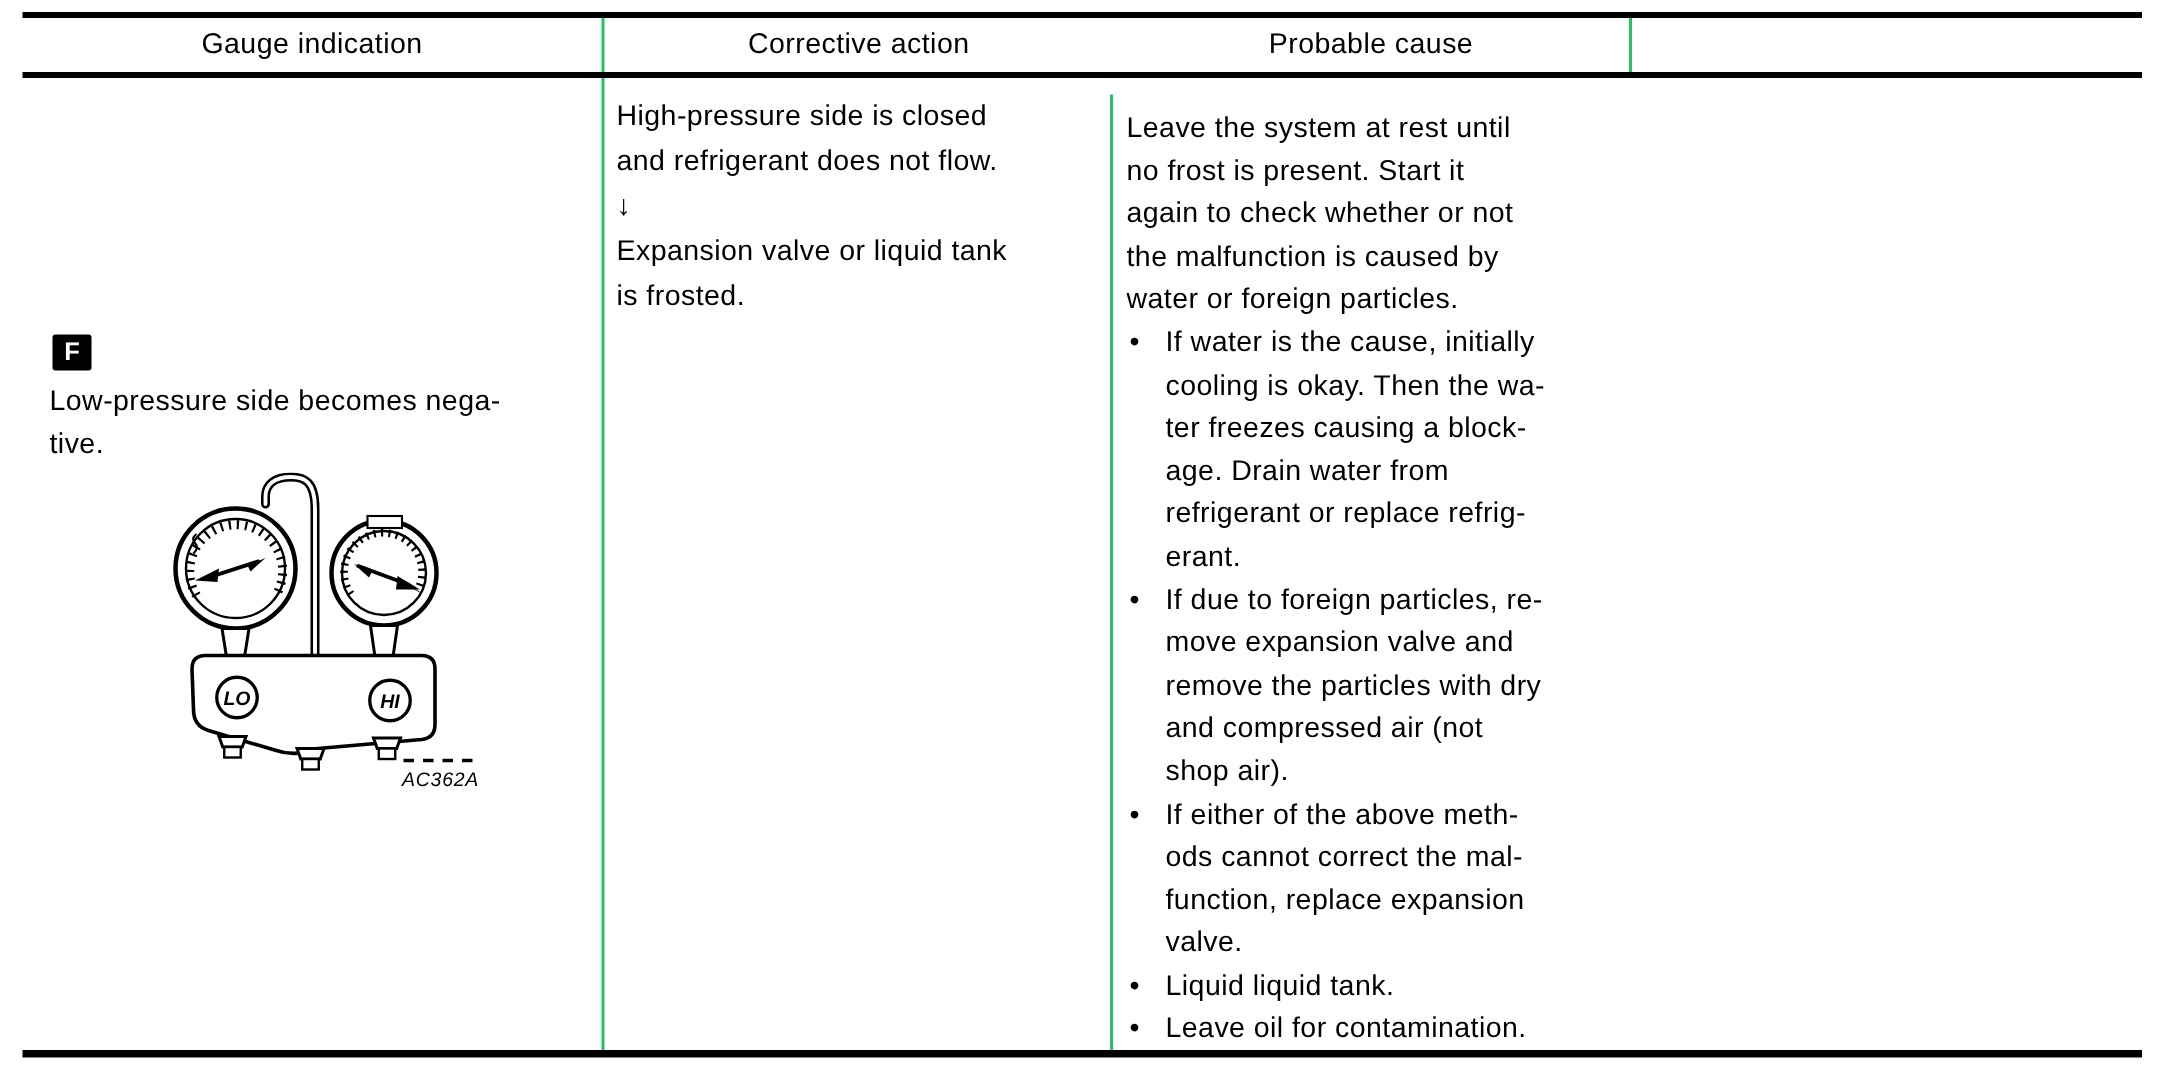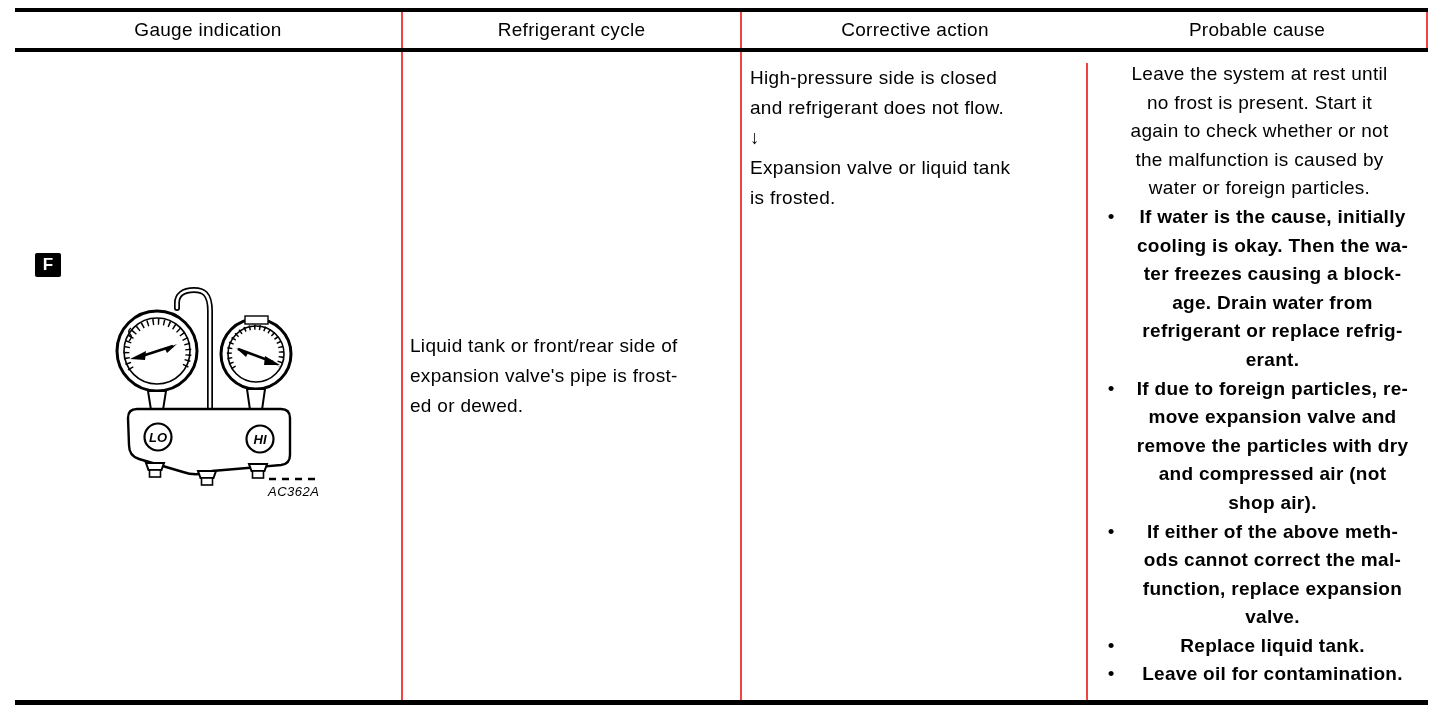--- a/index.html
+++ b/index.html
@@ -23,7 +23,7 @@
   }
   .tbody { height: 648px; }
   .cell { box-sizing: border-box; overflow: hidden; }
-  .bdr { border-right: 2px solid #ef4444; }
+  .bdr { border-right: 2px solid #22c55e; }
   .ml { white-space: pre-line; font-size: 19px; letter-spacing: 0.3px; line-height: 29px; }
   .c2t, .c3t { line-height: 30px; }
   .cell1 {

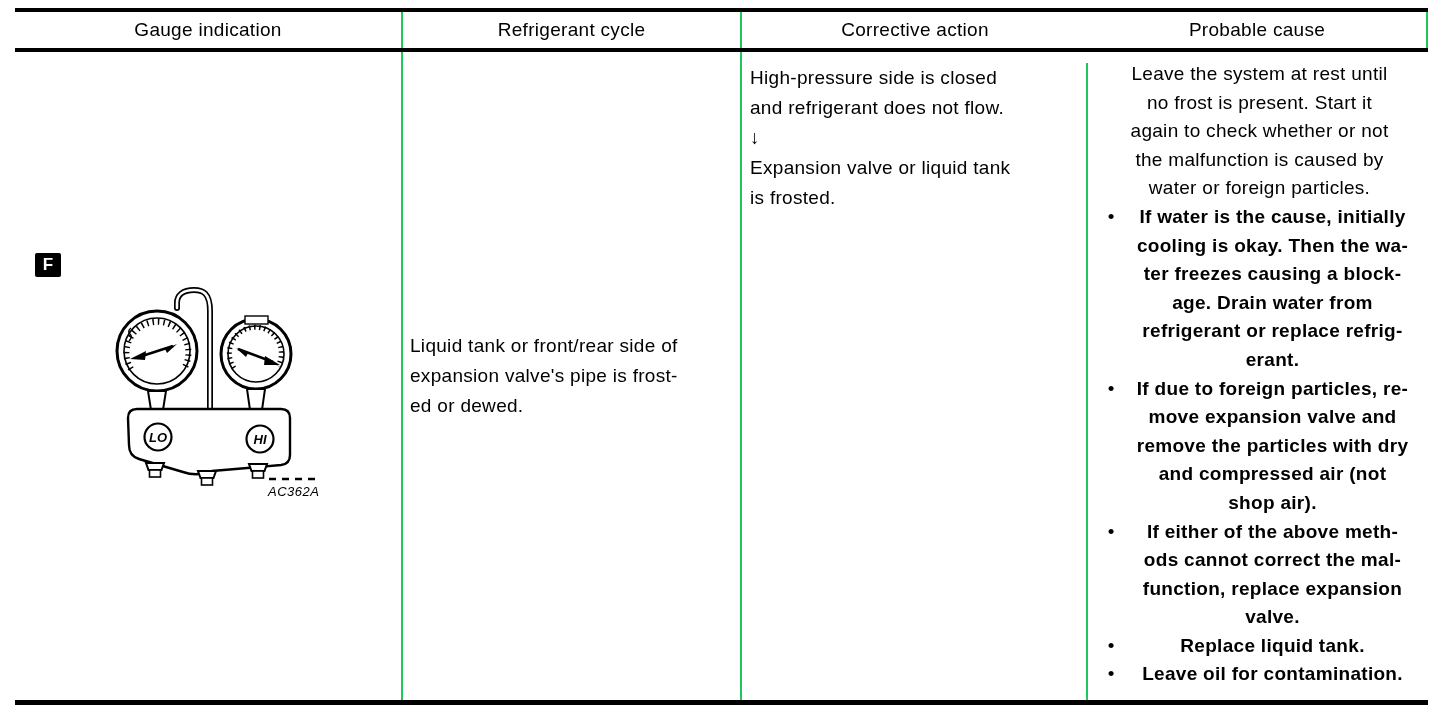--- a/index.html
+++ b/index.html
@@ -64,7 +64,6 @@
 
     <div class="thead">
       <div class="hcell bdr">Gauge indication</div>
-      <div class="hcell bdr">Refrigerant cycle</div>
       <div class="hcell">Corrective action</div>
       <div class="hcell bdr">Probable cause</div>
     </div>

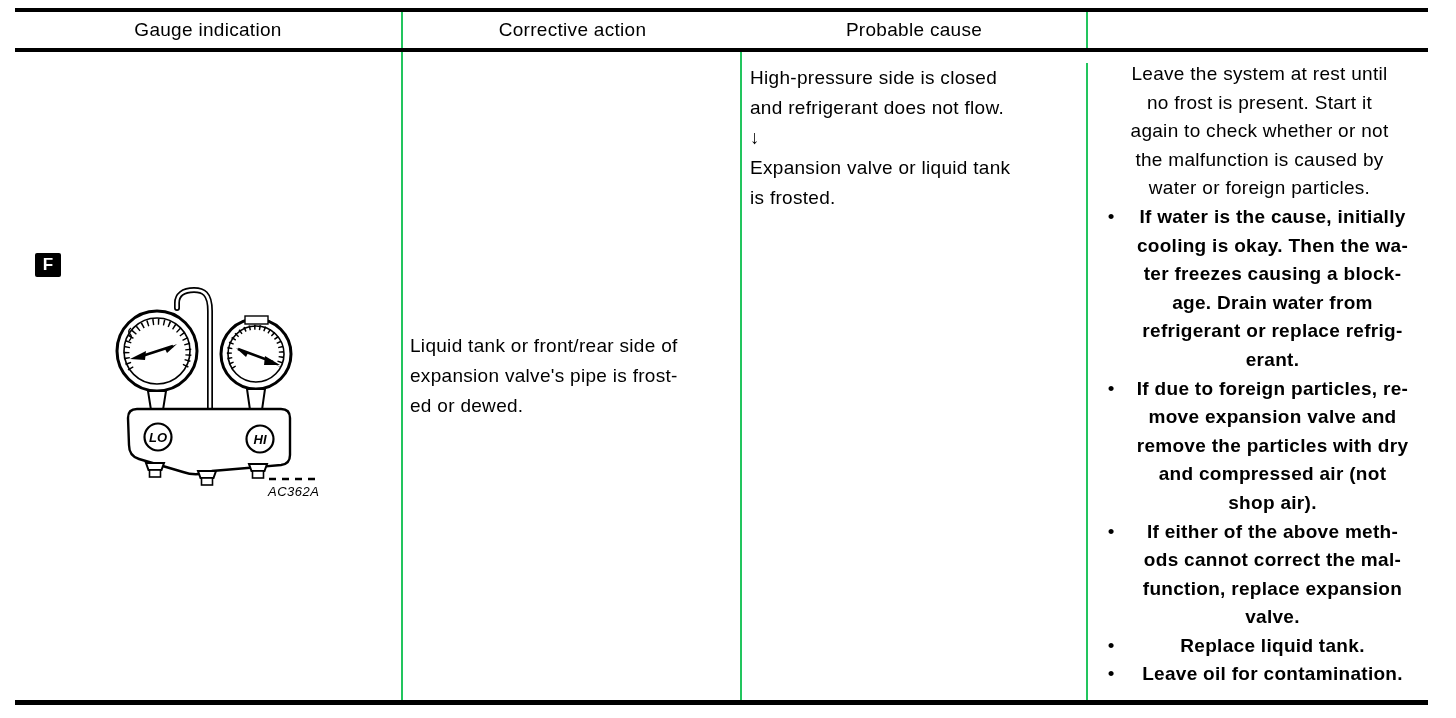--- a/index.html
+++ b/index.html
@@ -32,7 +32,7 @@
   }
   .cell2 { display: flex; flex-direction: column; justify-content: center; padding: 0 6px 0 7px; }
   .cell3 { display: flex; flex-direction: column; justify-content: flex-start; padding: 0 4px 0 8px; margin-top: 11px; }
-  .cell4 { padding: 8px 6px 0 9px; text-align: center; }
+  .cell4 { padding: 20px 6px 0 9px; }
   .cell4 .ml { line-height: 28.6px; }
   .badge {
     width: 26px; height: 24px; background: #000; color: #fff;

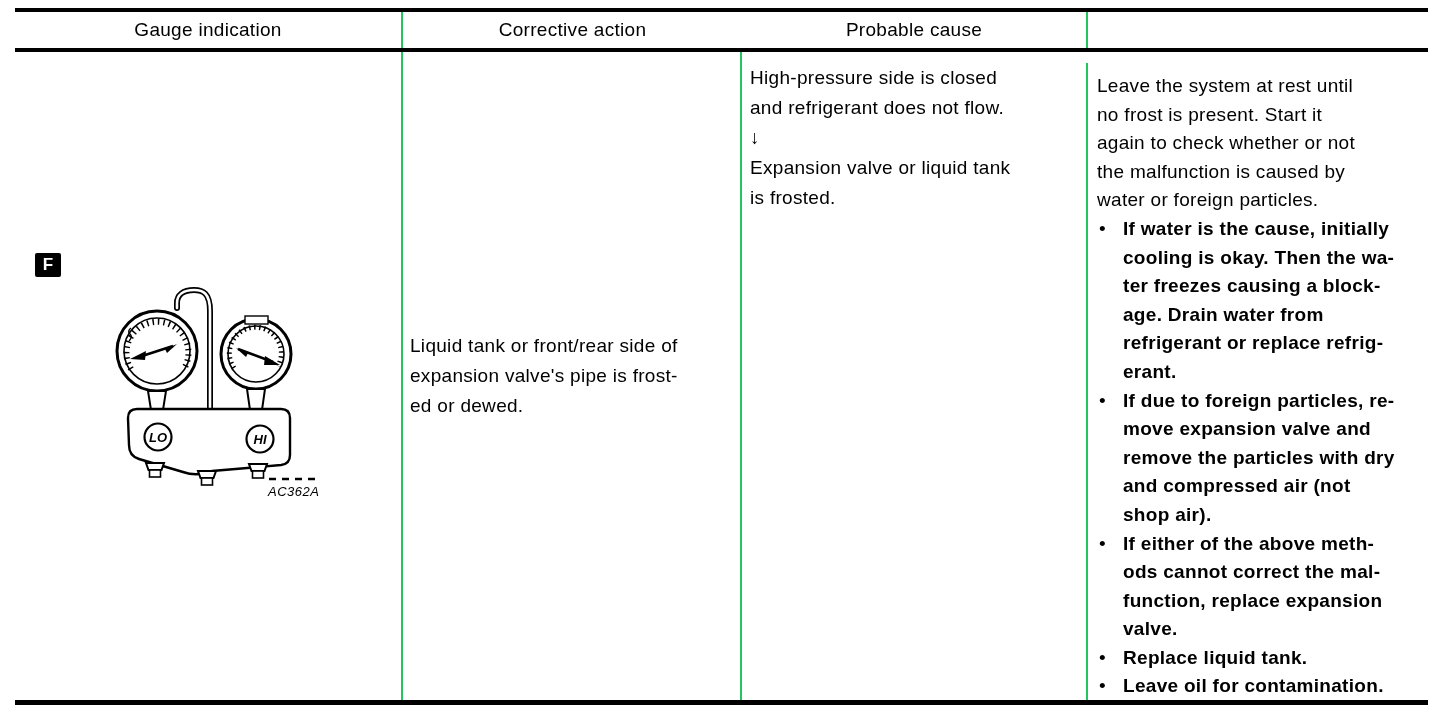--- a/index.html
+++ b/index.html
@@ -47,7 +47,7 @@
     flex: none; width: 24px; margin-left: 2px;
     font-size: 19px; line-height: 28.6px;
   }
-  .b .bt { flex: 1; font-weight: bold; }
+  .b .bt { flex: 1; }
   svg text {
     font-family: "Liberation Sans", sans-serif;
     fill: #000;

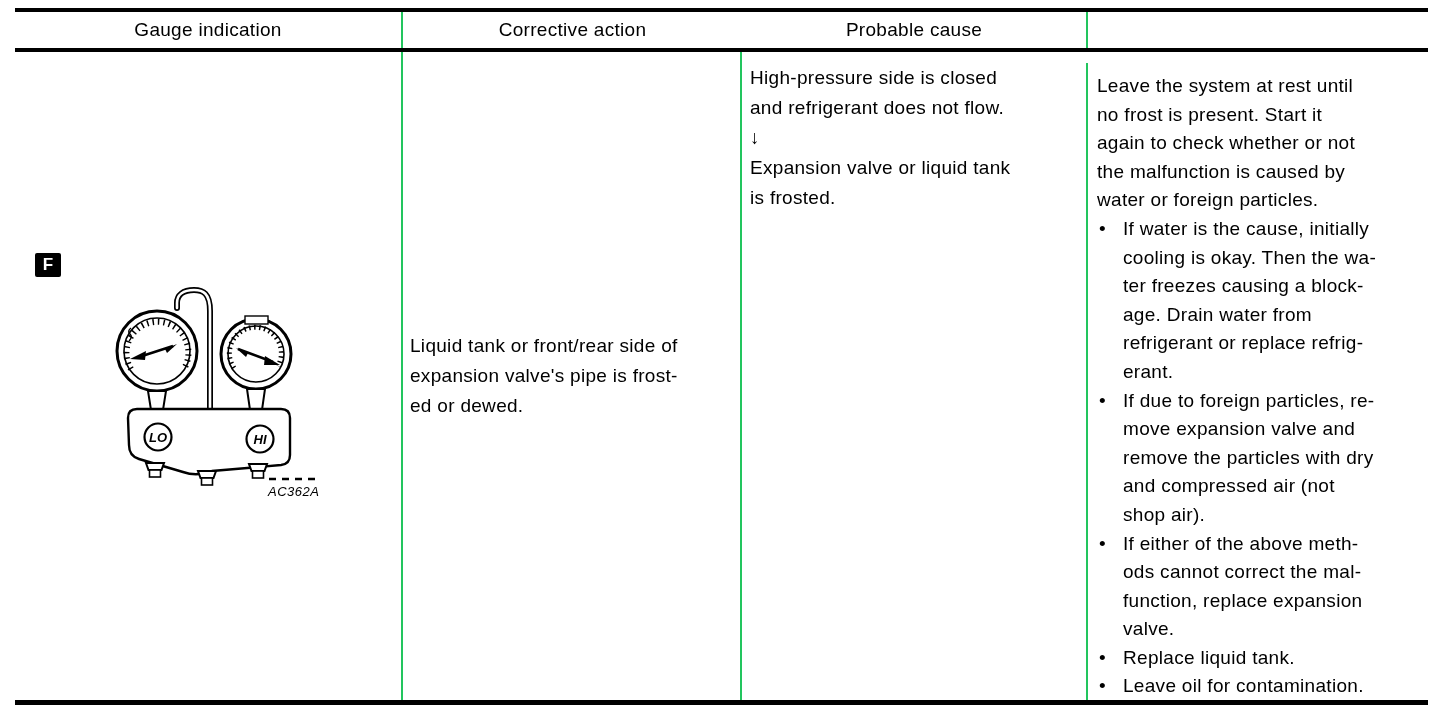--- a/index.html
+++ b/index.html
@@ -74,6 +74,8 @@
 
       <div class="cell bdr cell1">
         <div class="badge">F</div>
+        <div class="ml">Low-pressure side becomes nega-
+tive.</div>
         <div class="figure">
           <svg width="205" height="215" viewBox="0 0 205 215">
 

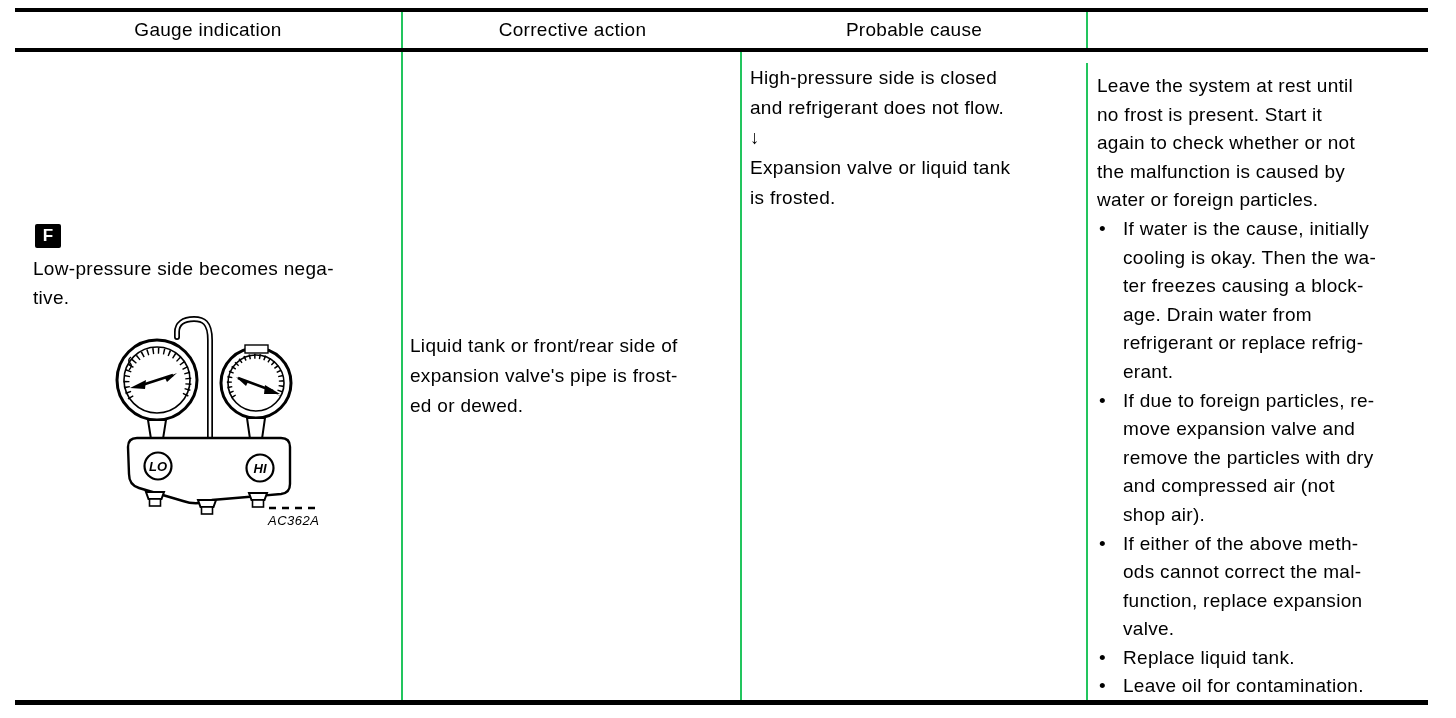--- a/index.html
+++ b/index.html
@@ -142,11 +142,6 @@
         </div>
       </div>
 
-      <div class="cell bdr cell2">
-        <div class="ml c2t">Liquid tank or front/rear side of
-expansion valve's pipe is frost-
-ed or dewed.</div>
-      </div>
 
       <div class="cell bdr cell3">
         <div class="ml c3t">High-pressure side is closed

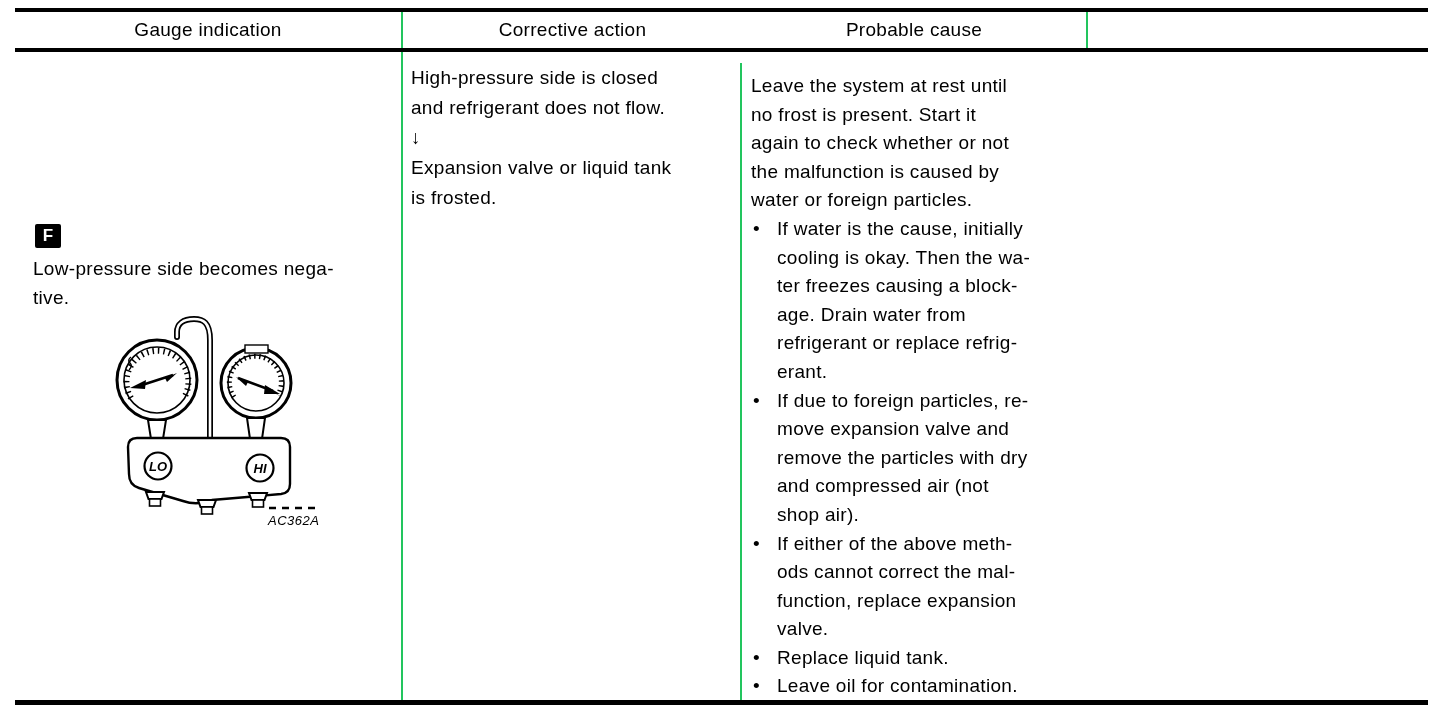--- a/index.html
+++ b/index.html
@@ -184,7 +184,7 @@
           </div>
           <div class="b">
             <span class="m">•</span>
-            <span class="ml bt">Replace liquid tank.</span>
+            <span class="ml bt">Liquid liquid tank.</span>
           </div>
           <div class="b">
             <span class="m">•</span>

